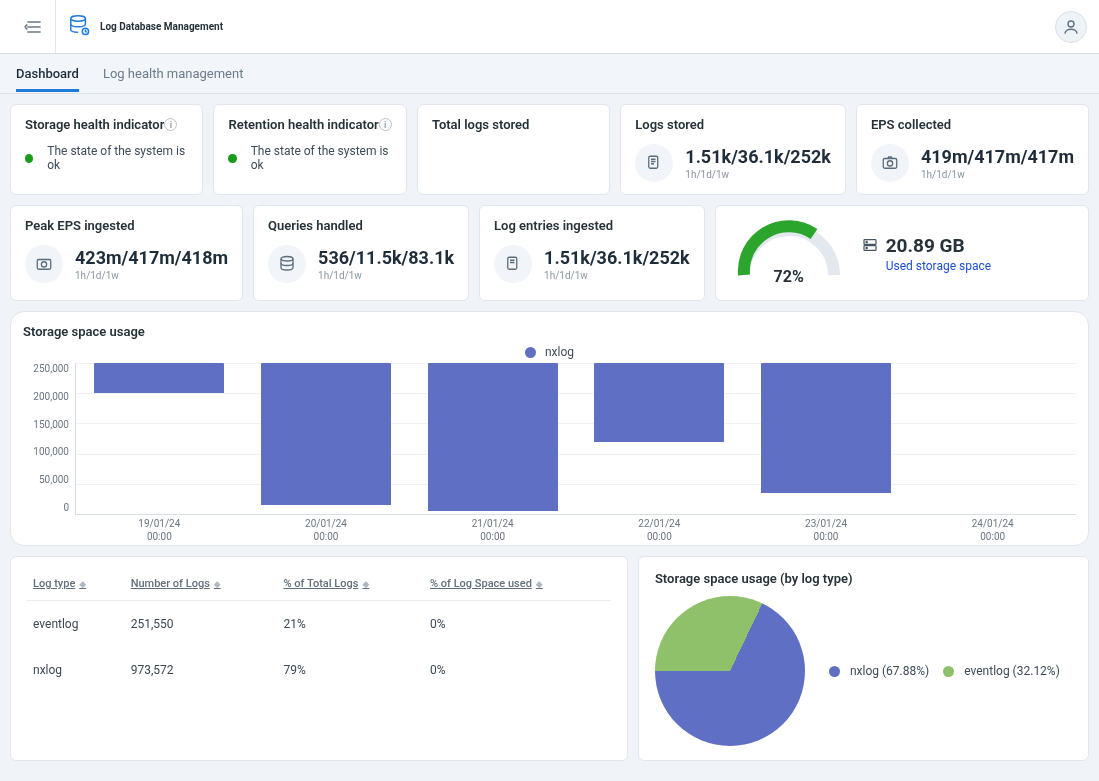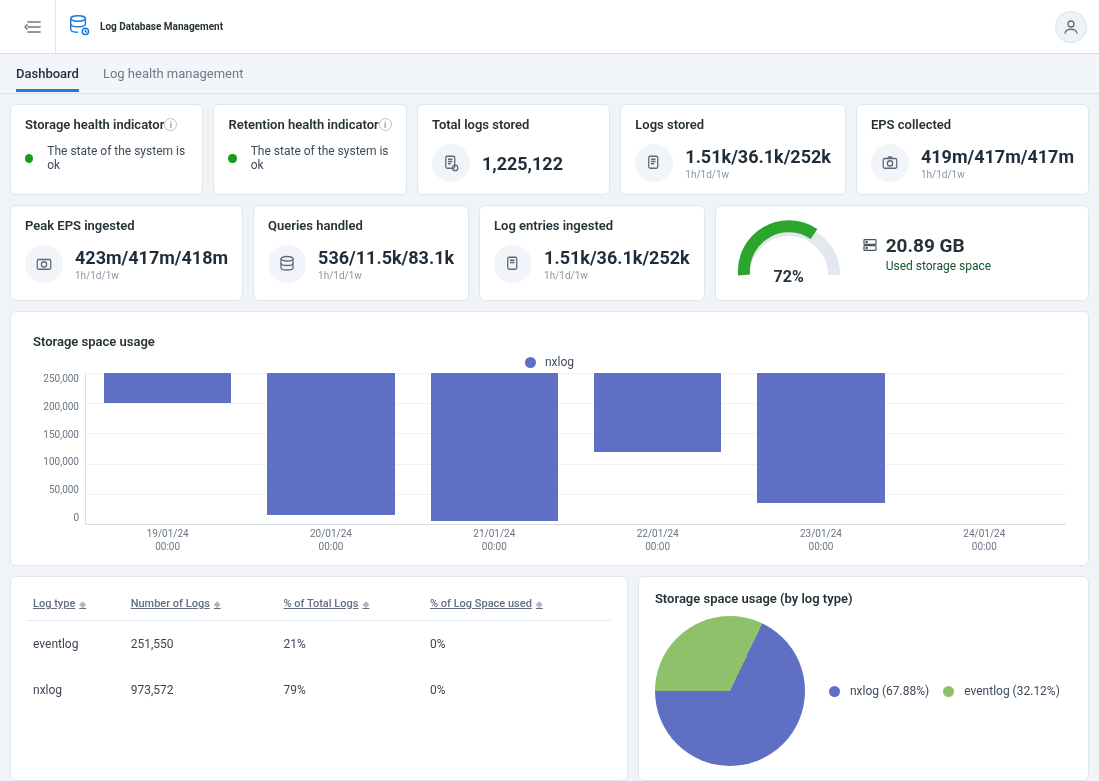--- a/index.html
+++ b/index.html
@@ -263,18 +263,6 @@
 
     <div class="card">
       <div class="card-title">Total logs stored</div>
-      <div class="metric-row">
-        <div class="metric-icon">
-          <svg width="18" height="18" viewBox="0 0 24 24" fill="none" stroke="currentColor" stroke-width="1.7">
-              <rect x="5" y="3" width="12" height="16" rx="2"></rect>
-              <path d="M8 7h6M8 10h6M8 13h4"></path>
-              <circle cx="17.5" cy="18.5" r="3.6"></circle>
-            </svg>
-        </div>
-        <div>
-          <div class="metric-val">1,225,122</div>
-        </div>
-      </div>
     </div>
 
     <div class="card">

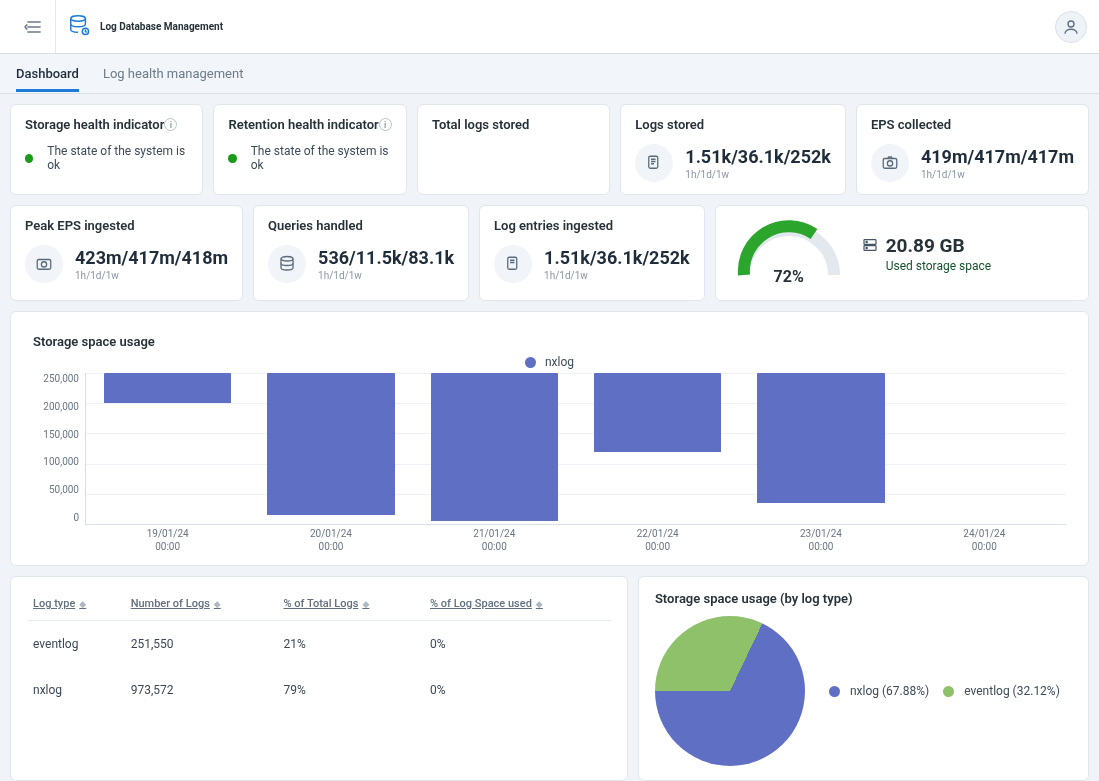--- a/index.html
+++ b/index.html
@@ -124,7 +124,7 @@
   .stat-block { display:flex; align-items:flex-start; gap:8px; }
   .stat-block .s-icon { color:#455564; margin-top:3px; }
   .stat-block .s-val { font-size:19px; font-weight:700; }
-  .stat-block .s-lbl { font-size:12px; color:#14532d; margin-top:2px; }
+  .stat-block .s-lbl { font-size:12px; color:#1d4ed8; margin-top:2px; }
 
   
   .chart-card { background:#fff; border:1px solid #e1e6ec; border-radius:6px; padding:22px; }

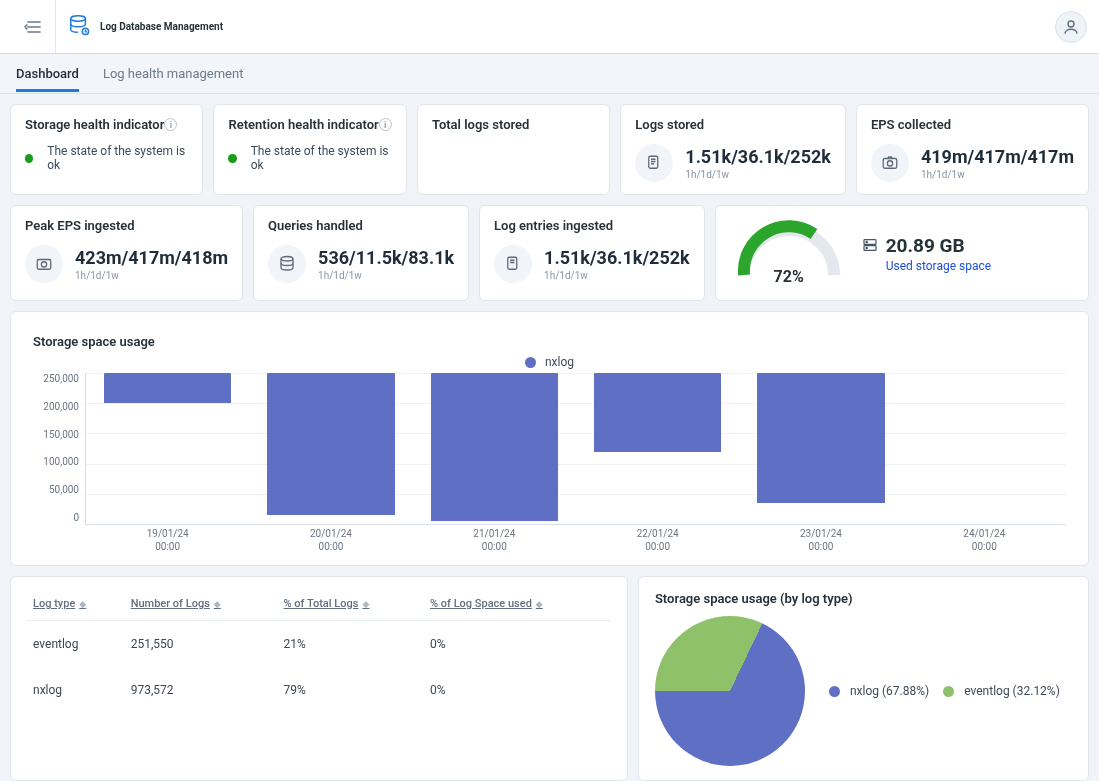--- a/index.html
+++ b/index.html
@@ -127,7 +127,7 @@
   .stat-block .s-lbl { font-size:12px; color:#1d4ed8; margin-top:2px; }
 
   
-  .chart-card { background:#fff; border:1px solid #e1e6ec; border-radius:6px; padding:22px; }
+  .chart-card { background:#fff; border:1px solid #e1e6ec; border-radius:14px; padding:12px; }
   .chart-title { font-size:13px; font-weight:600; margin-bottom:6px; }
   .chart-legend-top { text-align:center; font-size:12px; margin-bottom:4px; color:#3d4b5a; }
   .legend-dot { display:inline-block;width:11px;height:11px;border-radius:50%;background:#5f6fc4;margin-right:6px;vertical-align:middle;}

